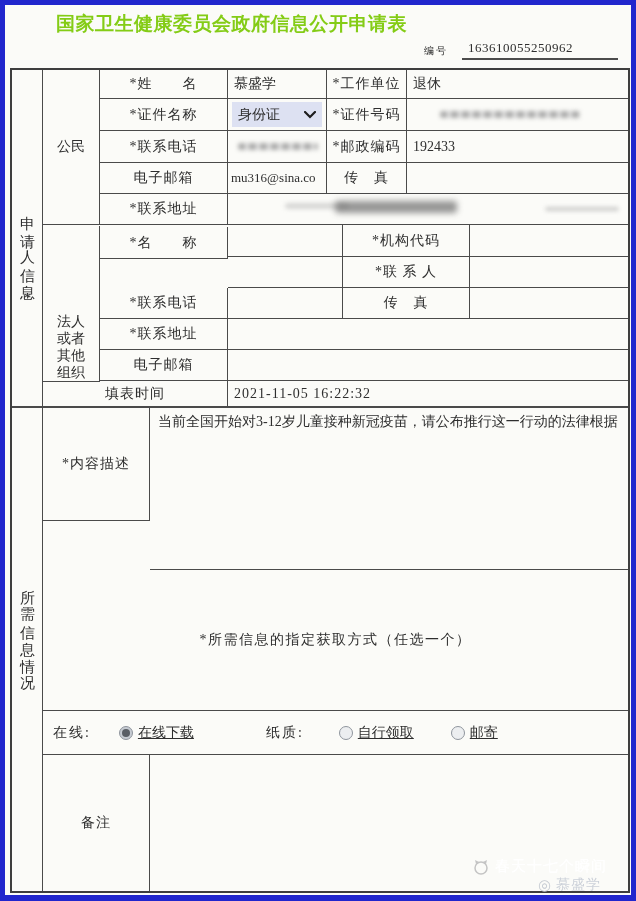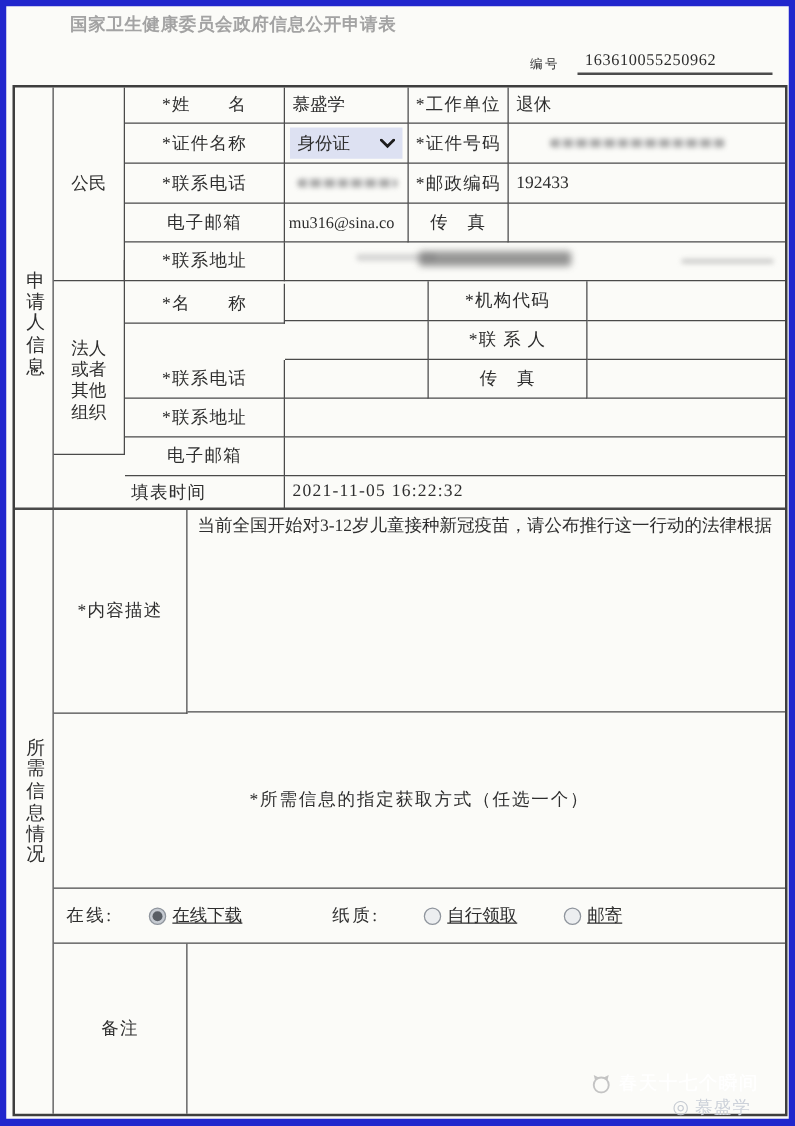--- a/index.html
+++ b/index.html
@@ -11,7 +11,7 @@
   body{font-family:"Liberation Serif","DejaVu Serif",serif;color:var(--txt);}
   .frame{position:relative;width:636px;height:901px;background:var(--blue);overflow:hidden;}
   .page{position:absolute;left:5px;top:5px;width:626px;height:890px;background:#fbfbf8;}
-  .title{position:absolute;left:56px;top:11px;font-size:14px;font-weight:600;letter-spacing:.5px;color:#a3a3a3;white-space:nowrap;}
+  .title{position:absolute;left:56px;top:11px;font-size:19px;font-weight:600;letter-spacing:.5px;color:#84cc16;white-space:nowrap;}
   .serial{position:absolute;left:424px;top:40px;display:flex;align-items:flex-end;}
   .serial-label{font-size:10px;letter-spacing:2px;padding-bottom:2px;}
   .serial-value{margin-left:14px;width:150px;border-bottom:2px solid #4c4c4c;font-size:13px;padding:0 0 2px 6px;letter-spacing:.5px;}

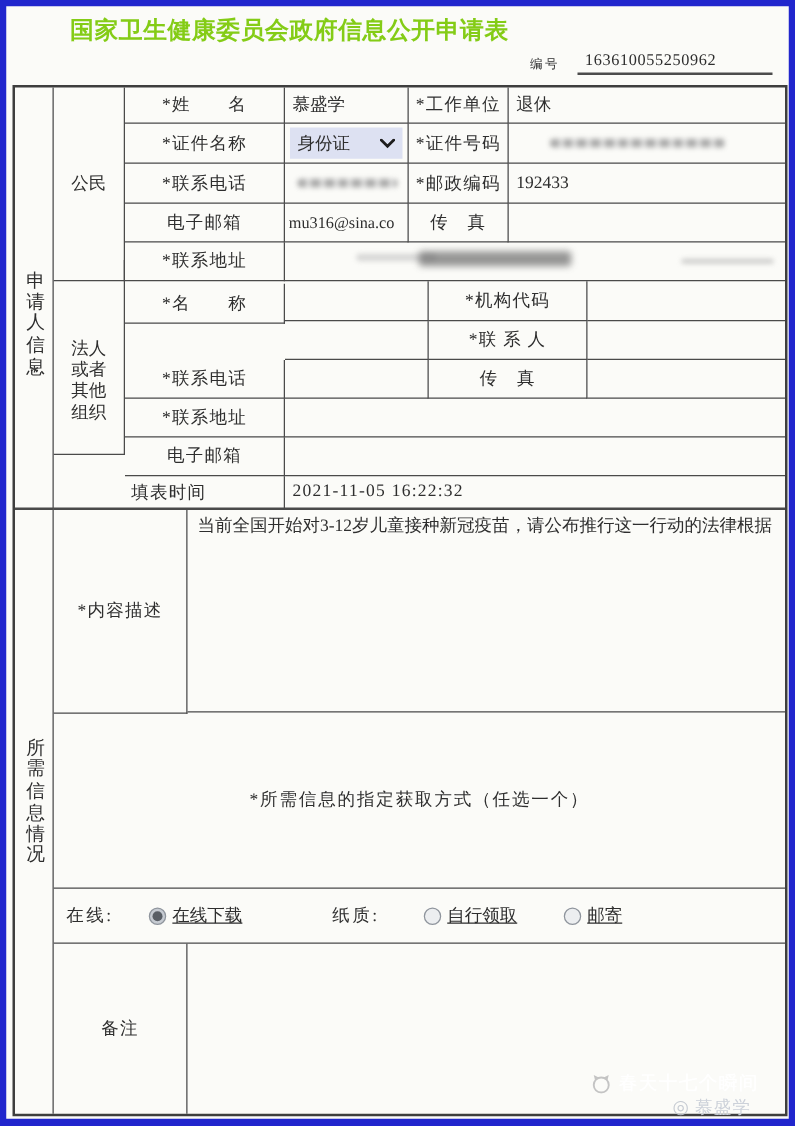--- a/index.html
+++ b/index.html
@@ -69,7 +69,7 @@
     <div class="cell groupcell" style="left:31px;top:0;width:57px;height:155px;">
       <span>公民</span>
     </div>
-    <div class="cell groupcell" style="left:31px;top:138px;width:57px;height:156px;padding-top:38px;align-items:center;">
+    <div class="cell groupcell" style="left:31px;top:156px;width:57px;height:156px;padding-top:38px;align-items:flex-end;">
       <span class="wrap2">法人或者其他组织</span>
     </div>
 

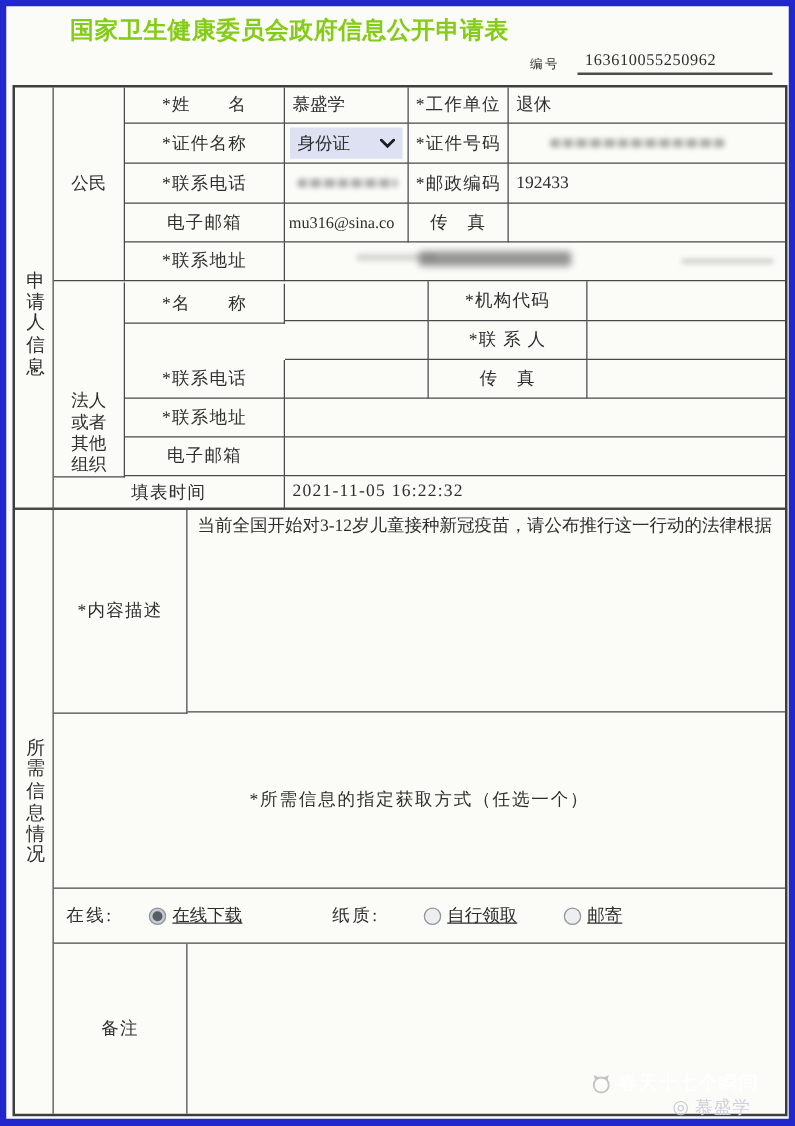--- a/index.html
+++ b/index.html
@@ -134,7 +134,7 @@
     <div class="cell lbl thick" style="left:31px;top:311px;width:185px;height:27px;">填表时间</div>
     <div class="cell val nr thick" style="left:216px;top:311px;width:400px;height:27px;letter-spacing:1px;">2021-11-05 16:22:32</div>
 
-    <div class="cell lbl" style="left:31px;top:338px;width:107px;height:163px;">*内容描述</div>
+    <div class="cell lbl" style="left:31px;top:338px;width:107px;height:113px;">*内容描述</div>
     <div class="cell nr desc" style="left:138px;top:338px;width:478px;height:162px;">
       <div class="desc-inner">当前全国开始对3-12岁儿童接种新冠疫苗，请公布推行这一行动的法律根据</div>
     </div>

